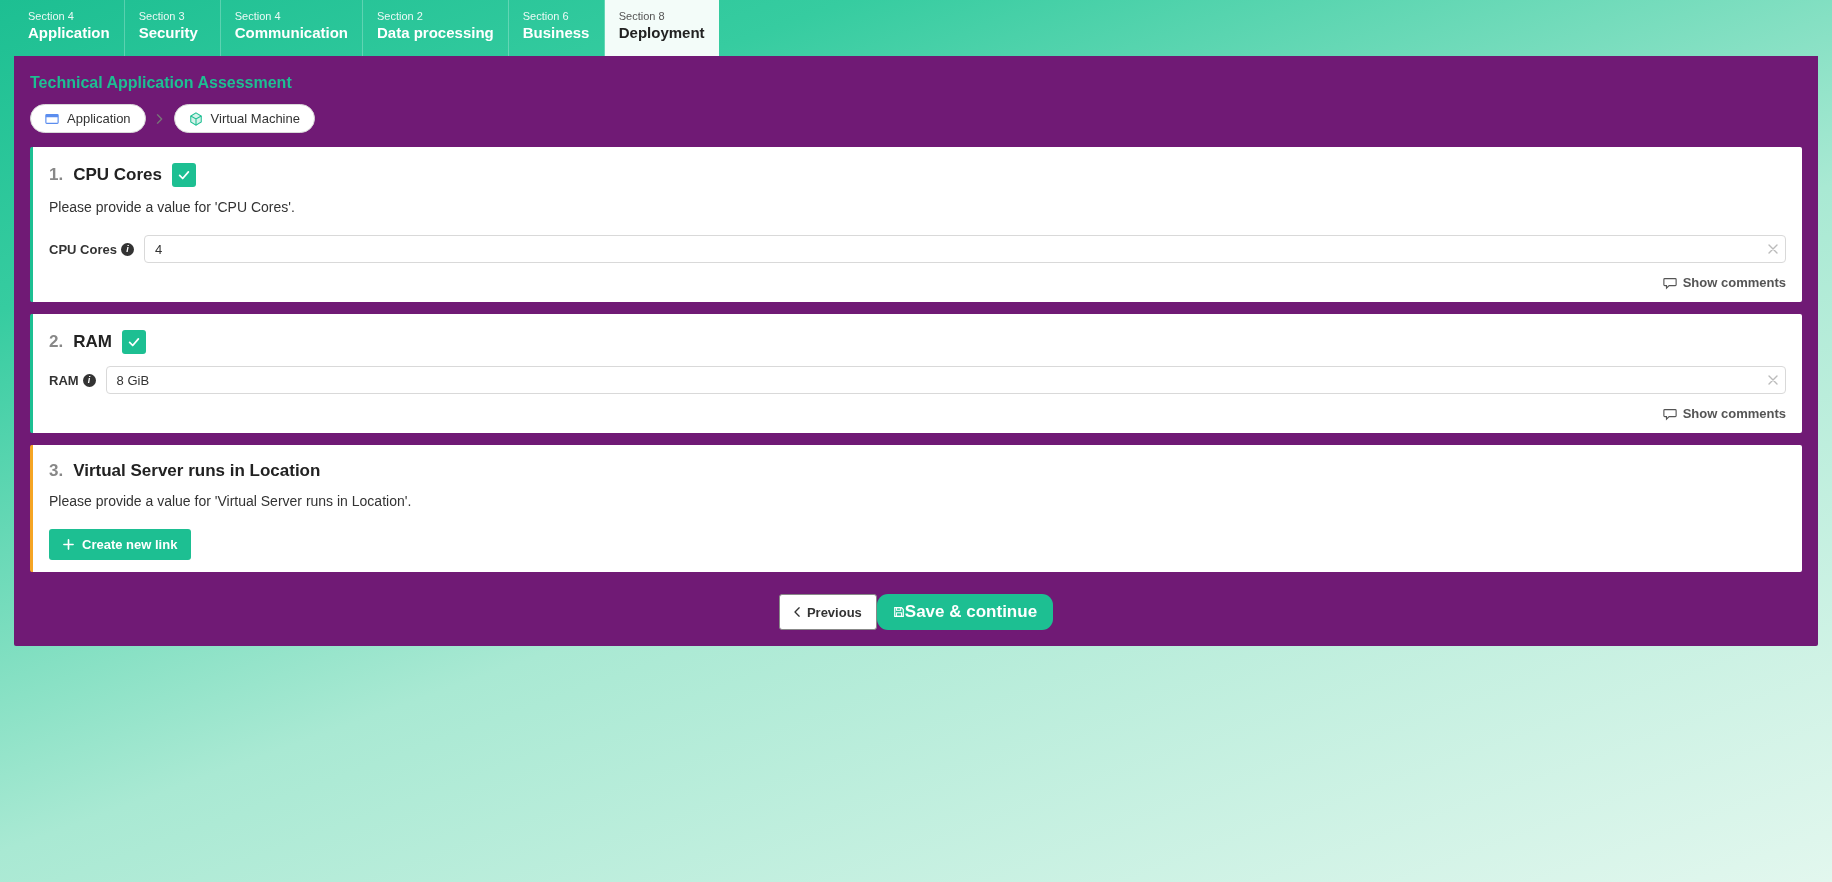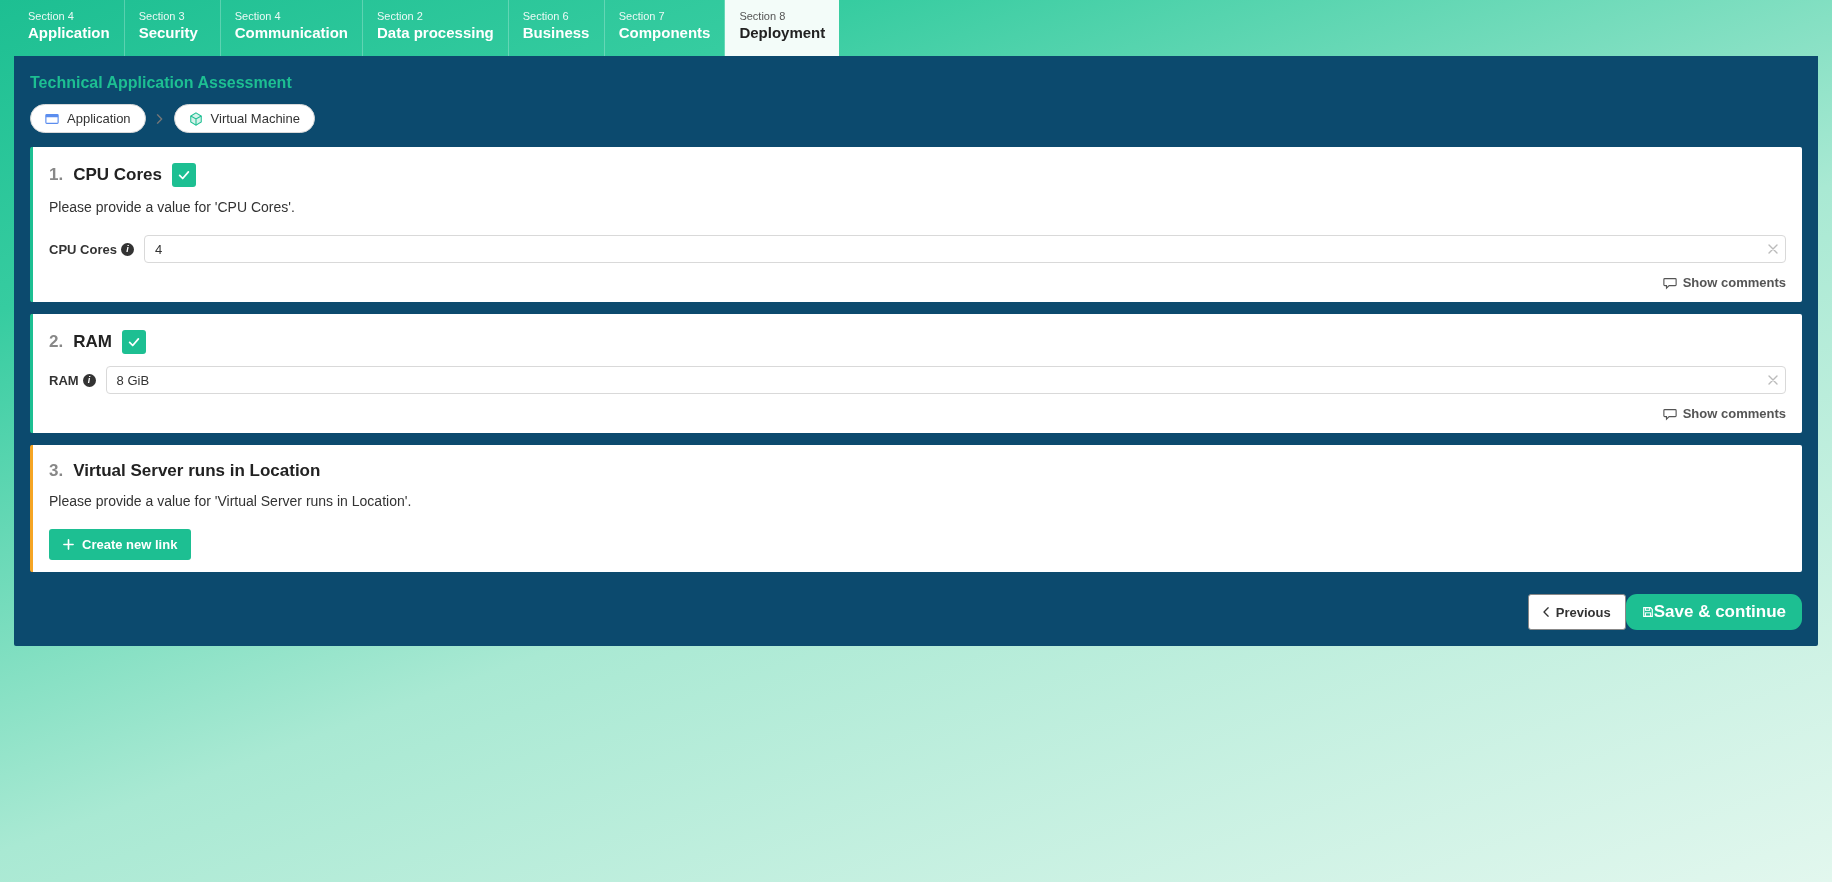--- a/index.html
+++ b/index.html
@@ -184,10 +184,6 @@
   <div class="tab">
     <div class="sec-num">Section 6</div>
     <div class="sec-label">Business</div>
-  </div>
-  <div class="tab">
-    <div class="sec-num">Section 7</div>
-    <div class="sec-label">Components</div>
   </div>
   <div class="tab active">
     <div class="sec-num">Section 8</div>

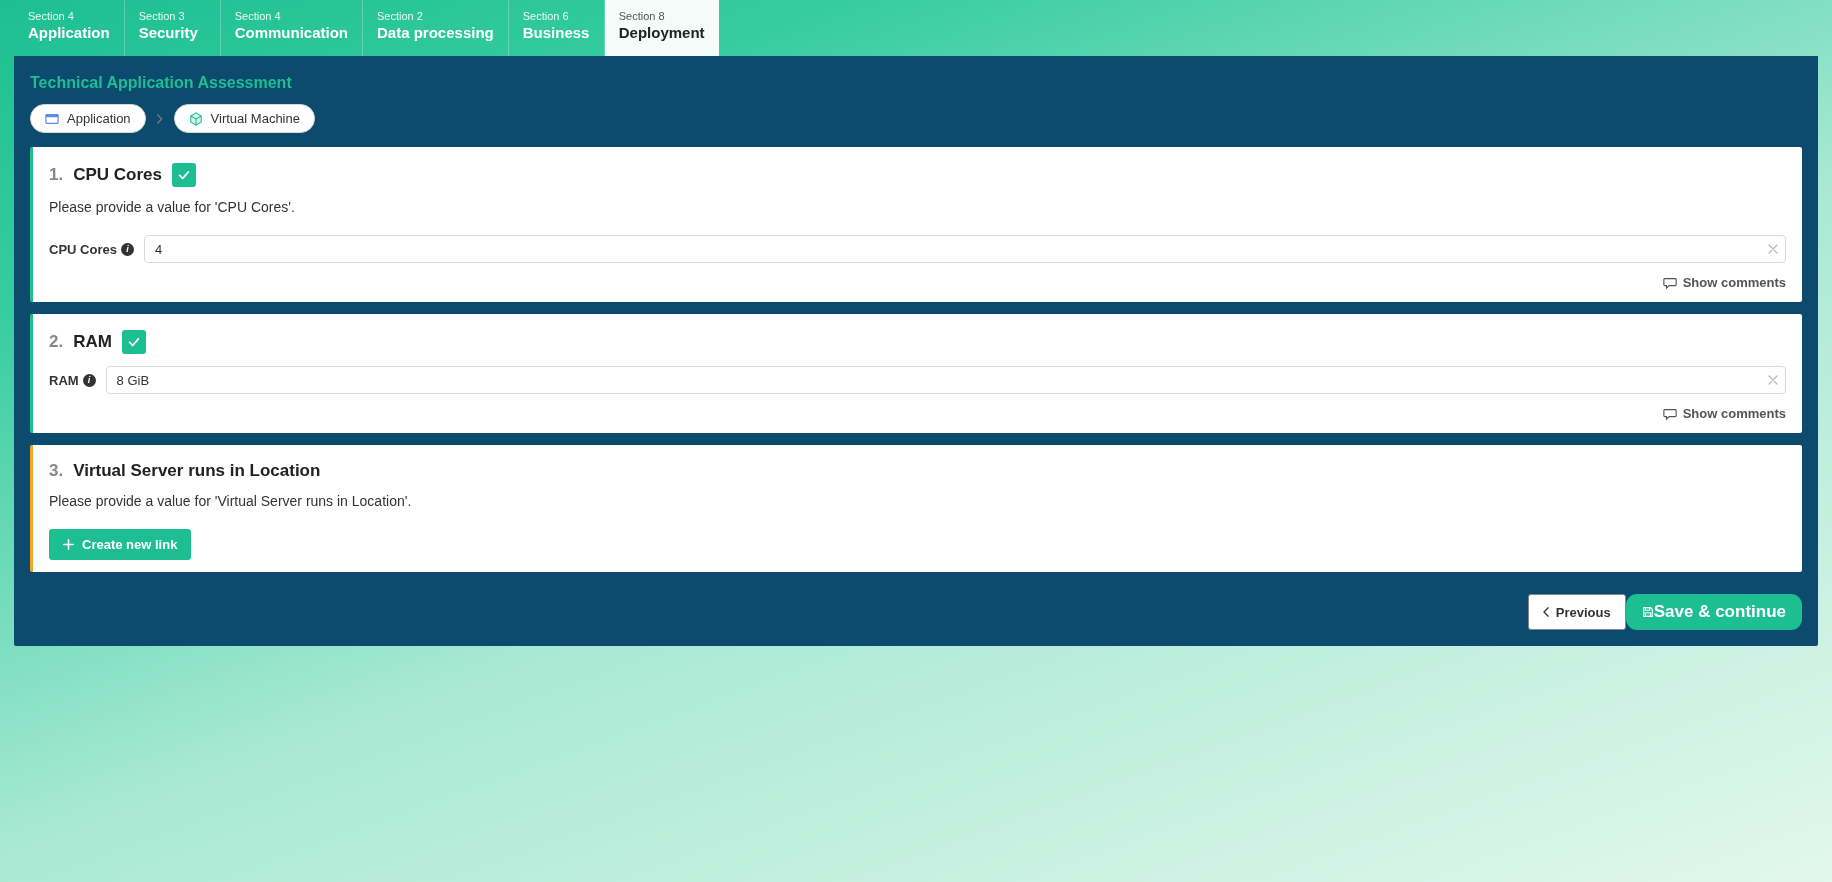--- a/index.html
+++ b/index.html
@@ -34,7 +34,7 @@
   .tab.active .sec-num { color: #555; opacity: 1; }
   .tab.active .sec-label { color: #222; }
   .page {
-    background: #0c4a6e;
+    background: #701a75;
     margin: 0 14px 14px 14px;
     border-radius: 0 0 2px 2px;
     padding-bottom: 16px;

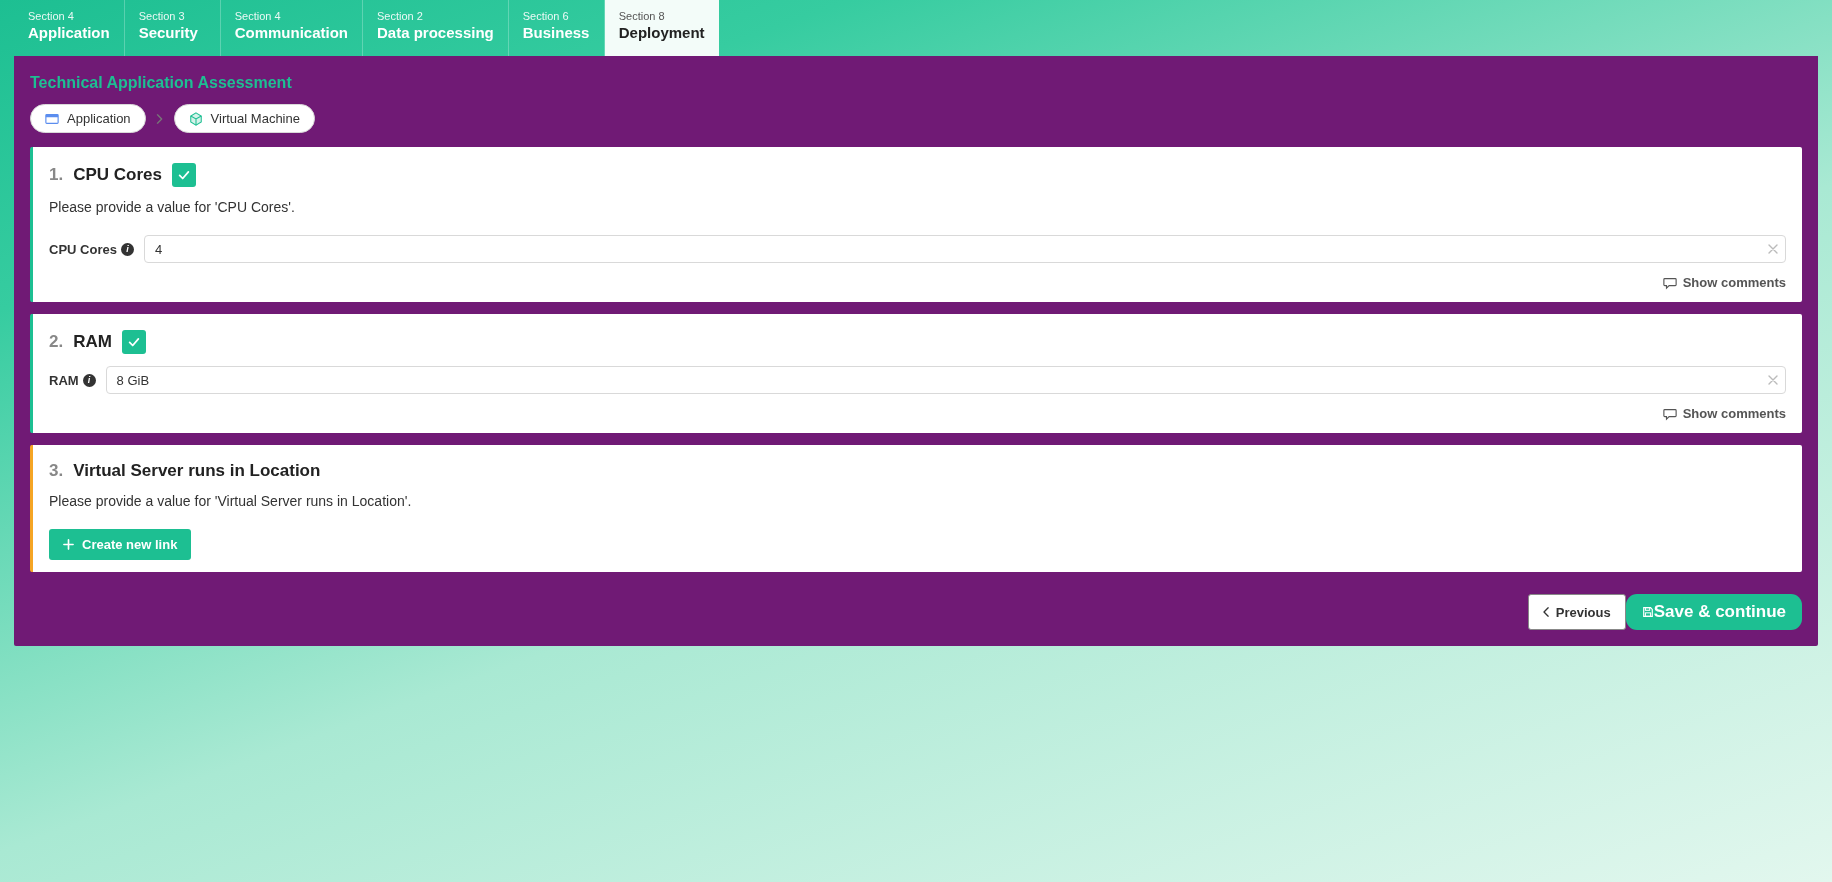--- a/index.html
+++ b/index.html
@@ -136,7 +136,7 @@
   }
   .footer {
     display: flex;
-    justify-content: flex-end;
+    justify-content: center;
     padding: 10px 16px 0 16px;
   }
   .btn-prev {

